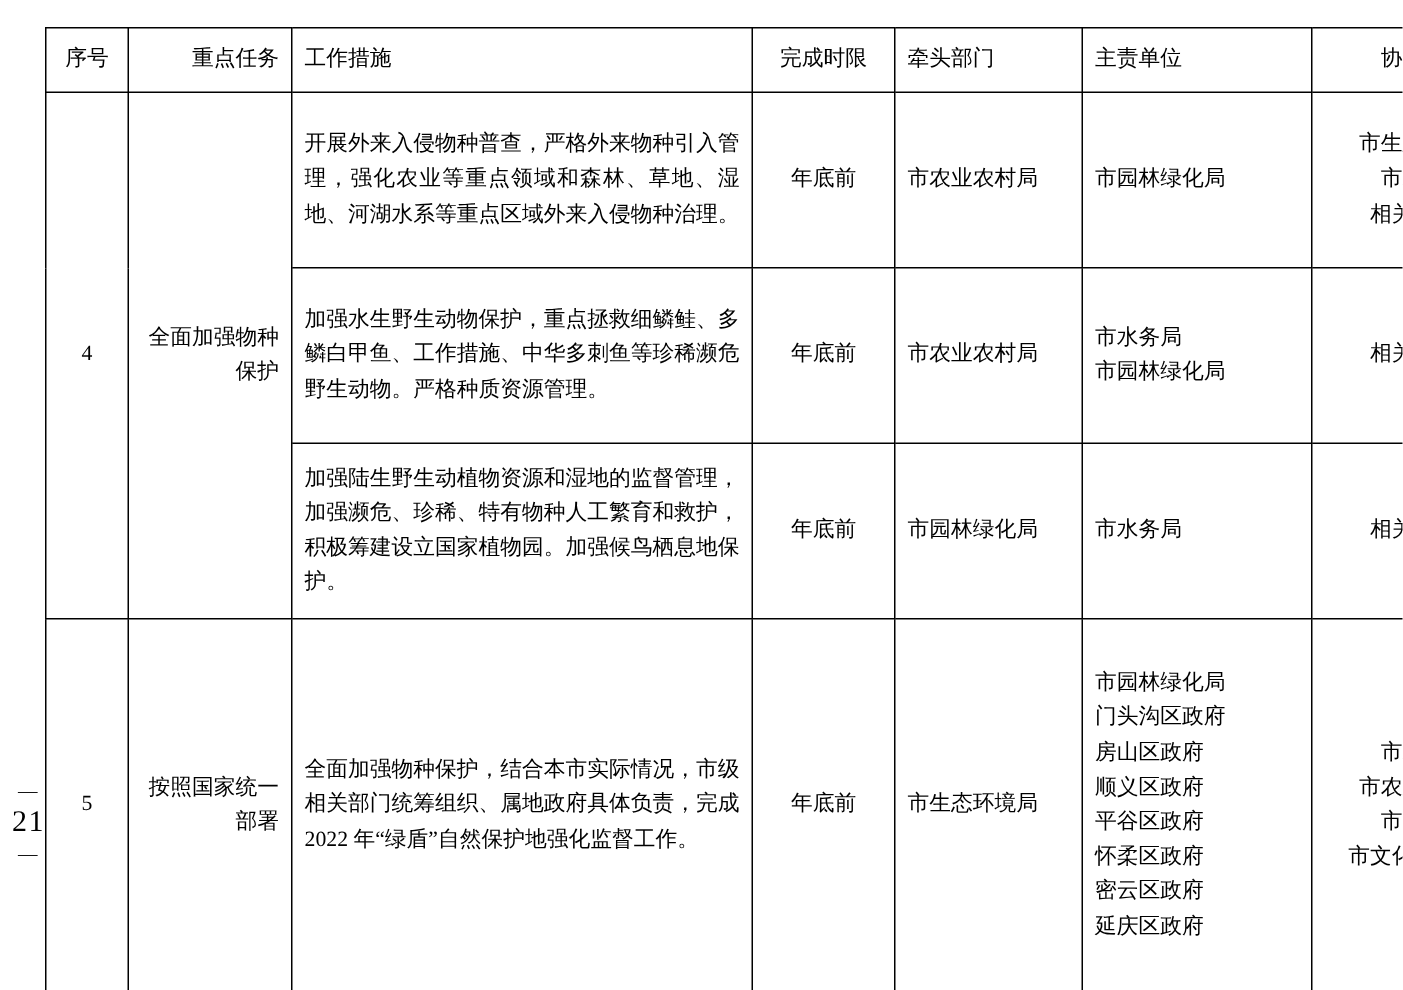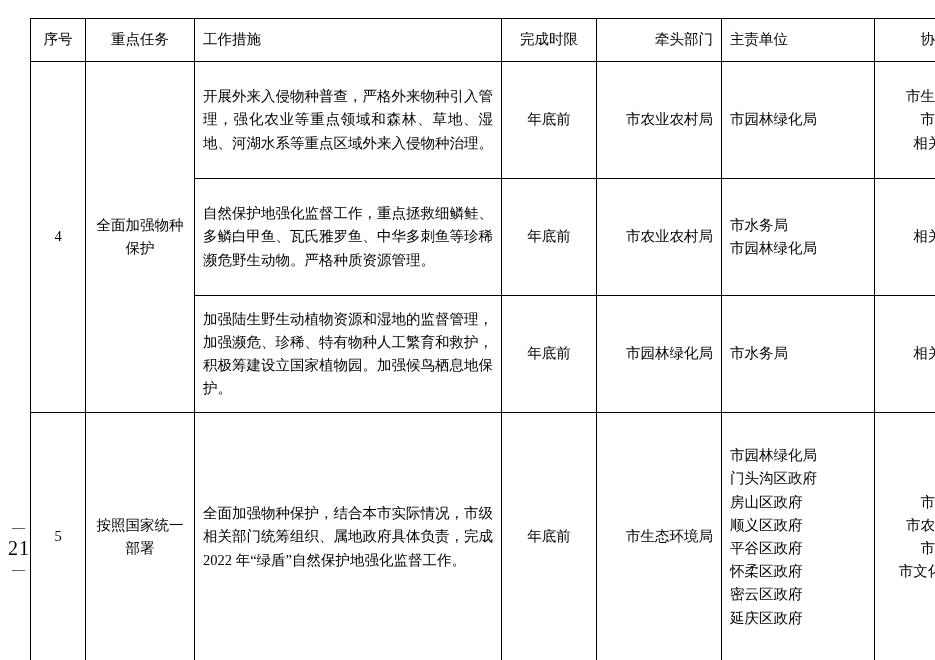--- a/index.html
+++ b/index.html
@@ -43,7 +43,7 @@
     padding: 4px 6px;
   }
   .c-seq   { width: 38px;  text-align: center; margin-left: 32px; }
-  .c-task  { width: 92px;  text-align: center; }
+  .c-task  { width: 92px;  text-align: right; }
   .c-meas  { width: 290px; text-align: justify; text-justify: inter-ideograph; }
   .c-dead  { width: 78px;  text-align: center; margin-top: 45px; }
   .c-lead  { width: 108px; text-align: right; }

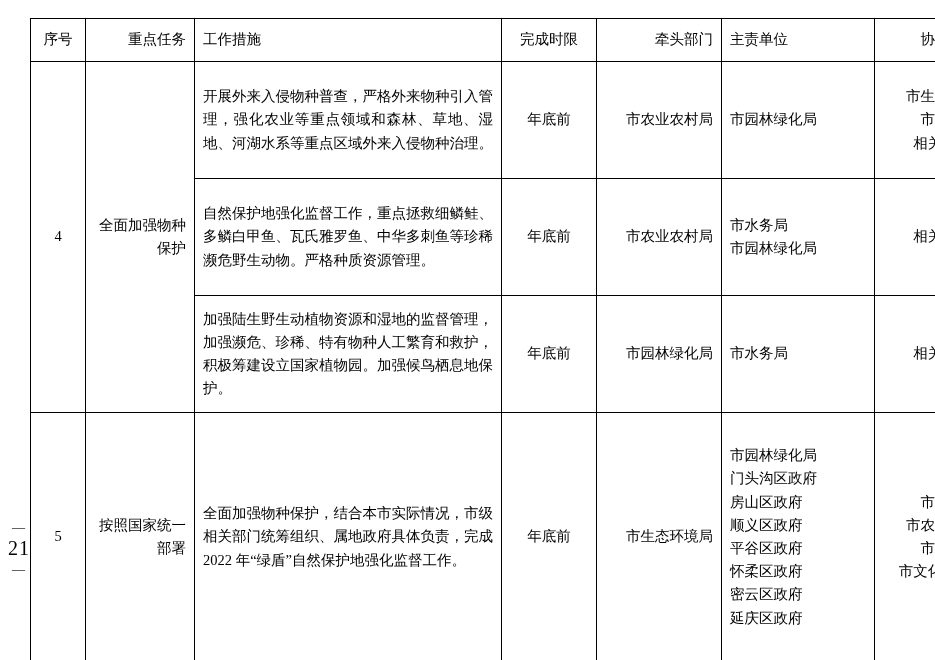--- a/index.html
+++ b/index.html
@@ -46,7 +46,7 @@
   .c-task  { width: 92px;  text-align: right; }
   .c-meas  { width: 290px; text-align: justify; text-justify: inter-ideograph; }
   .c-dead  { width: 78px;  text-align: center; margin-top: 45px; }
-  .c-lead  { width: 108px; text-align: right; }
+  .c-lead  { width: 108px; text-align: left; }
   .c-main  { width: 136px; text-align: left; }
   .c-assist{ width: 133px; text-align: center; }
 

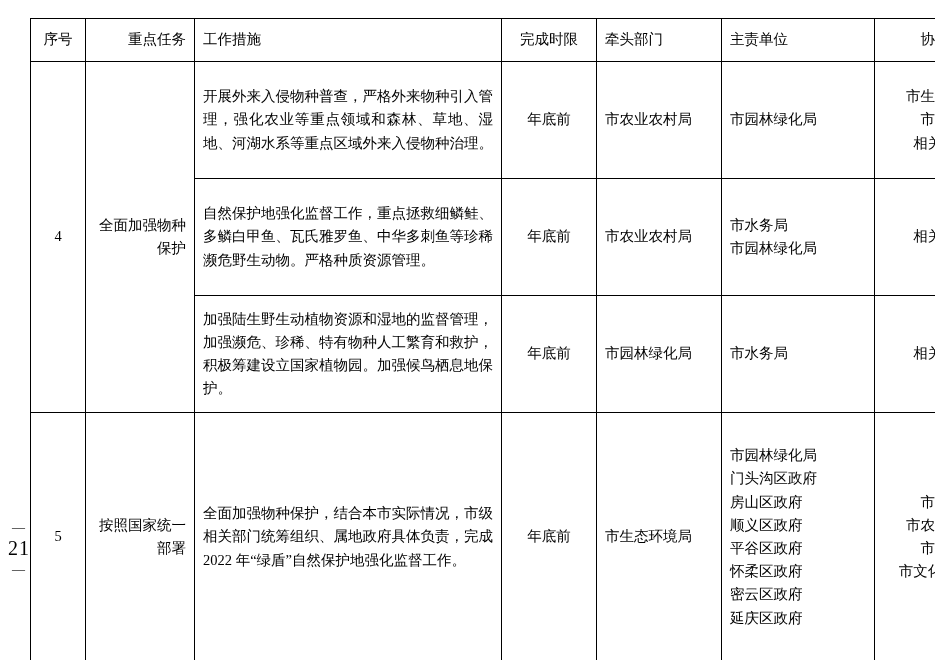--- a/index.html
+++ b/index.html
@@ -113,7 +113,7 @@
       </tr>
 
       <tr class="row-b">
-        <td class="c-meas measure-cell">自然保护地强化监督工作，重点拯救细鳞鲑、多鳞白甲鱼、瓦氏雅罗鱼、中华多刺鱼等珍稀濒危野生动物。严格种质资源管理。</td>
+        <td class="c-meas measure-cell">加强水生野生动物保护，重点拯救细鳞鲑、多鳞白甲鱼、工作措施、中华多刺鱼等珍稀濒危野生动物。严格种质资源管理。</td>
         <td class="c-dead">年底前</td>
         <td class="c-lead">市农业农村局</td>
         <td class="c-main stack">市水务局<br>市园林绿化局</td>

